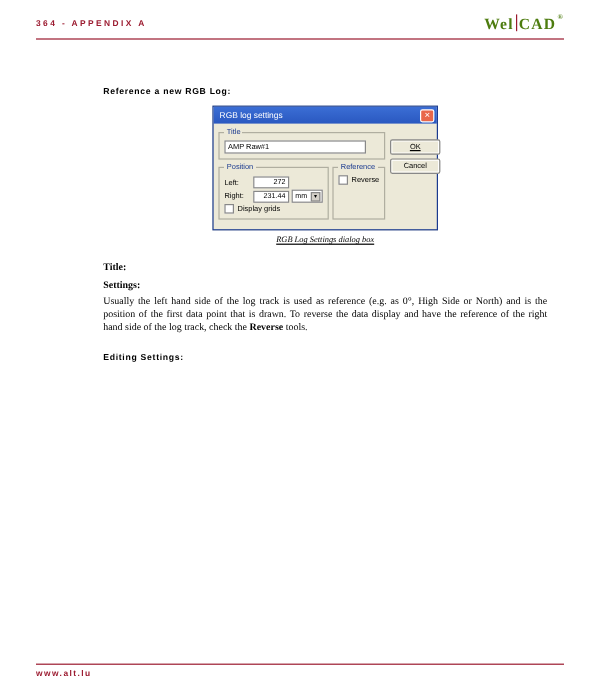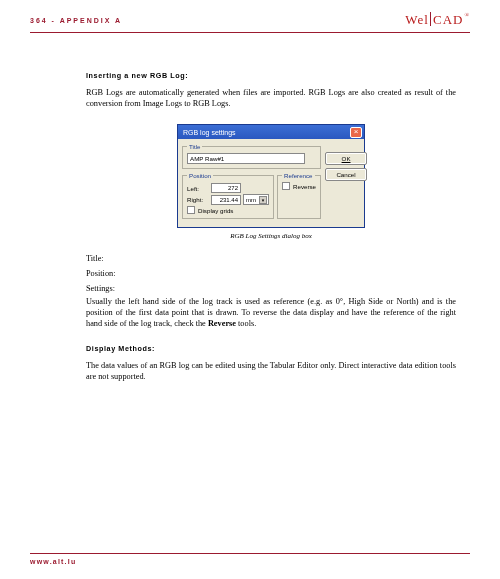--- a/index.html
+++ b/index.html
@@ -26,11 +26,12 @@
     font-weight: bold;
   }
   .brand {
-    color: #b91c1c;
+    color: #4d7c0f;
     font-family: Georgia, serif;
     font-size: 13px;
     letter-spacing: 1px;
     display: flex;
+    font-weight: bold;
   }
   .brand .bar {
     display: inline-block;

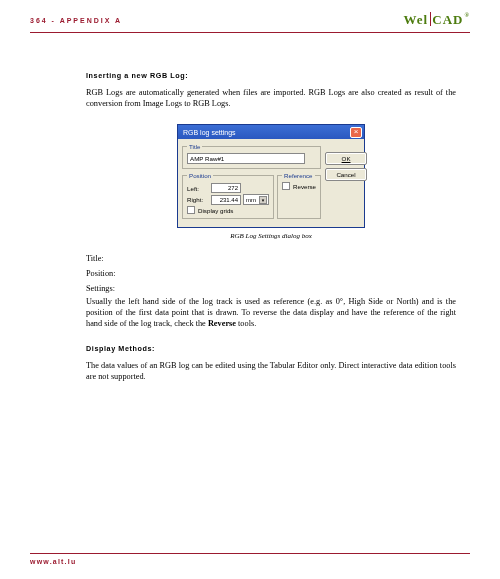--- a/index.html
+++ b/index.html
@@ -231,7 +231,7 @@
 <div class="rule"></div>
 
 <div class="content">
-  <div class="section-title">Inserting a new RGB Log:</div>
+  <div class="section-title">Reference a new RGB Log:</div>
   <div class="para">RGB Logs are automatically generated when files are imported. RGB Logs are also created as result of the conversion from Image Logs to RGB Logs.</div>
 
 

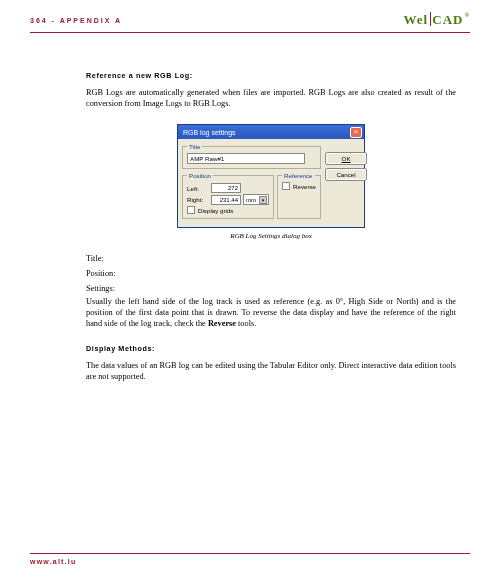--- a/index.html
+++ b/index.html
@@ -232,7 +232,6 @@
 
 <div class="content">
   <div class="section-title">Reference a new RGB Log:</div>
-  <div class="para">RGB Logs are automatically generated when files are imported. RGB Logs are also created as result of the conversion from Image Logs to RGB Logs.</div>
 
 
   <div class="dialog-wrap">

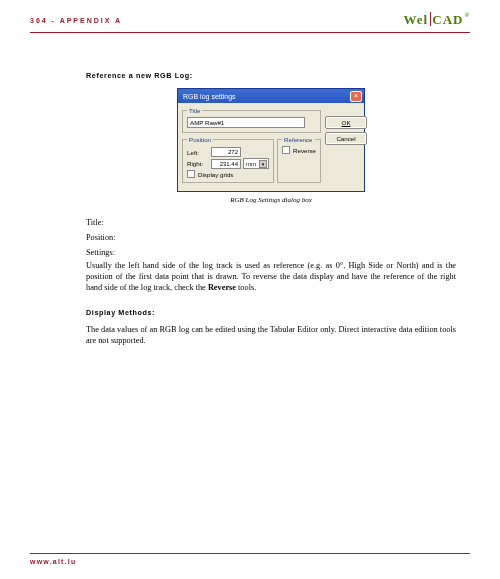--- a/index.html
+++ b/index.html
@@ -196,6 +196,7 @@
     font-size: 7px;
     margin-top: 4px;
     text-align: center;
+    text-decoration: underline;
   }
   .footer {
     position: absolute;

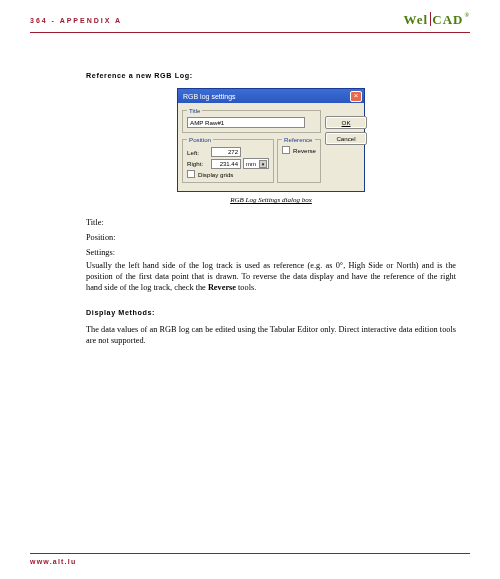--- a/index.html
+++ b/index.html
@@ -63,7 +63,7 @@
     text-align: justify;
   }
   .subhead {
-    font-weight: normal;
+    font-weight: bold;
     margin: 6px 0 4px 0;
     font-size: 8.3px;
   }

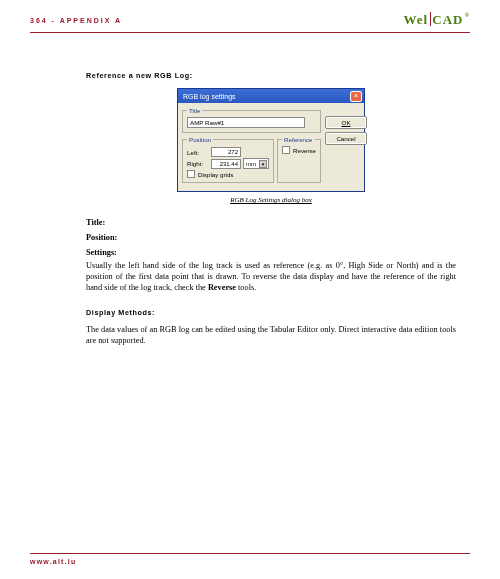--- a/index.html
+++ b/index.html
@@ -287,7 +287,6 @@
 
   <div class="subhead">Title:</div>
 
-  <div class="subhead">Position:</div>
 
   <div class="subhead">Settings:</div>
   <div class="para">

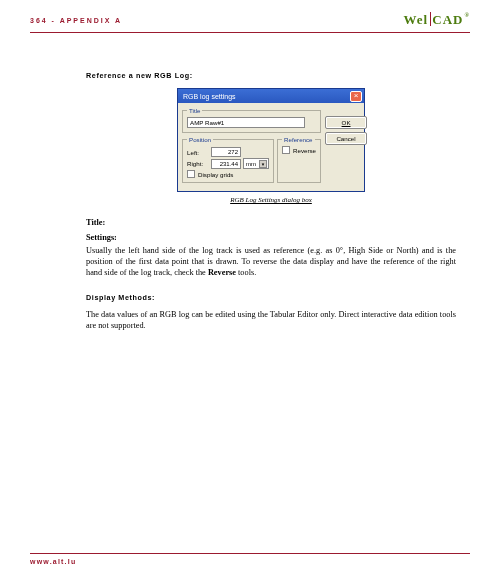--- a/index.html
+++ b/index.html
@@ -293,7 +293,7 @@
     <span>Usually the left hand side of the log track is used as reference (e.g. as 0°, High Side or North) and is the position of the first data point that is drawn. To reverse the data display and have the reference of the right hand side of the log track, check the </span><b>Reverse</b><span> tools.</span>
   </div>
 
-  <div class="section-title" style="margin-top:12px">Display Methods:</div>
+  <div class="section-title" style="margin-top:12px">Editing Settings:</div>
   <div class="para">The data values of an RGB log can be edited using the Tabular Editor only. Direct interactive data edition tools are not supported.</div>
 </div>
 

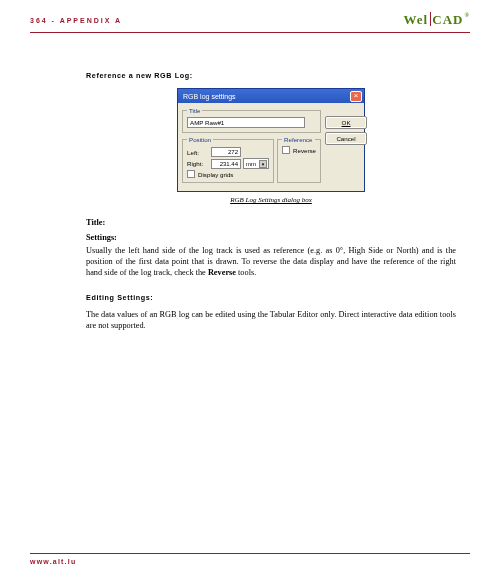--- a/index.html
+++ b/index.html
@@ -294,7 +294,6 @@
   </div>
 
   <div class="section-title" style="margin-top:12px">Editing Settings:</div>
-  <div class="para">The data values of an RGB log can be edited using the Tabular Editor only. Direct interactive data edition tools are not supported.</div>
 </div>
 
 <div class="footer">

